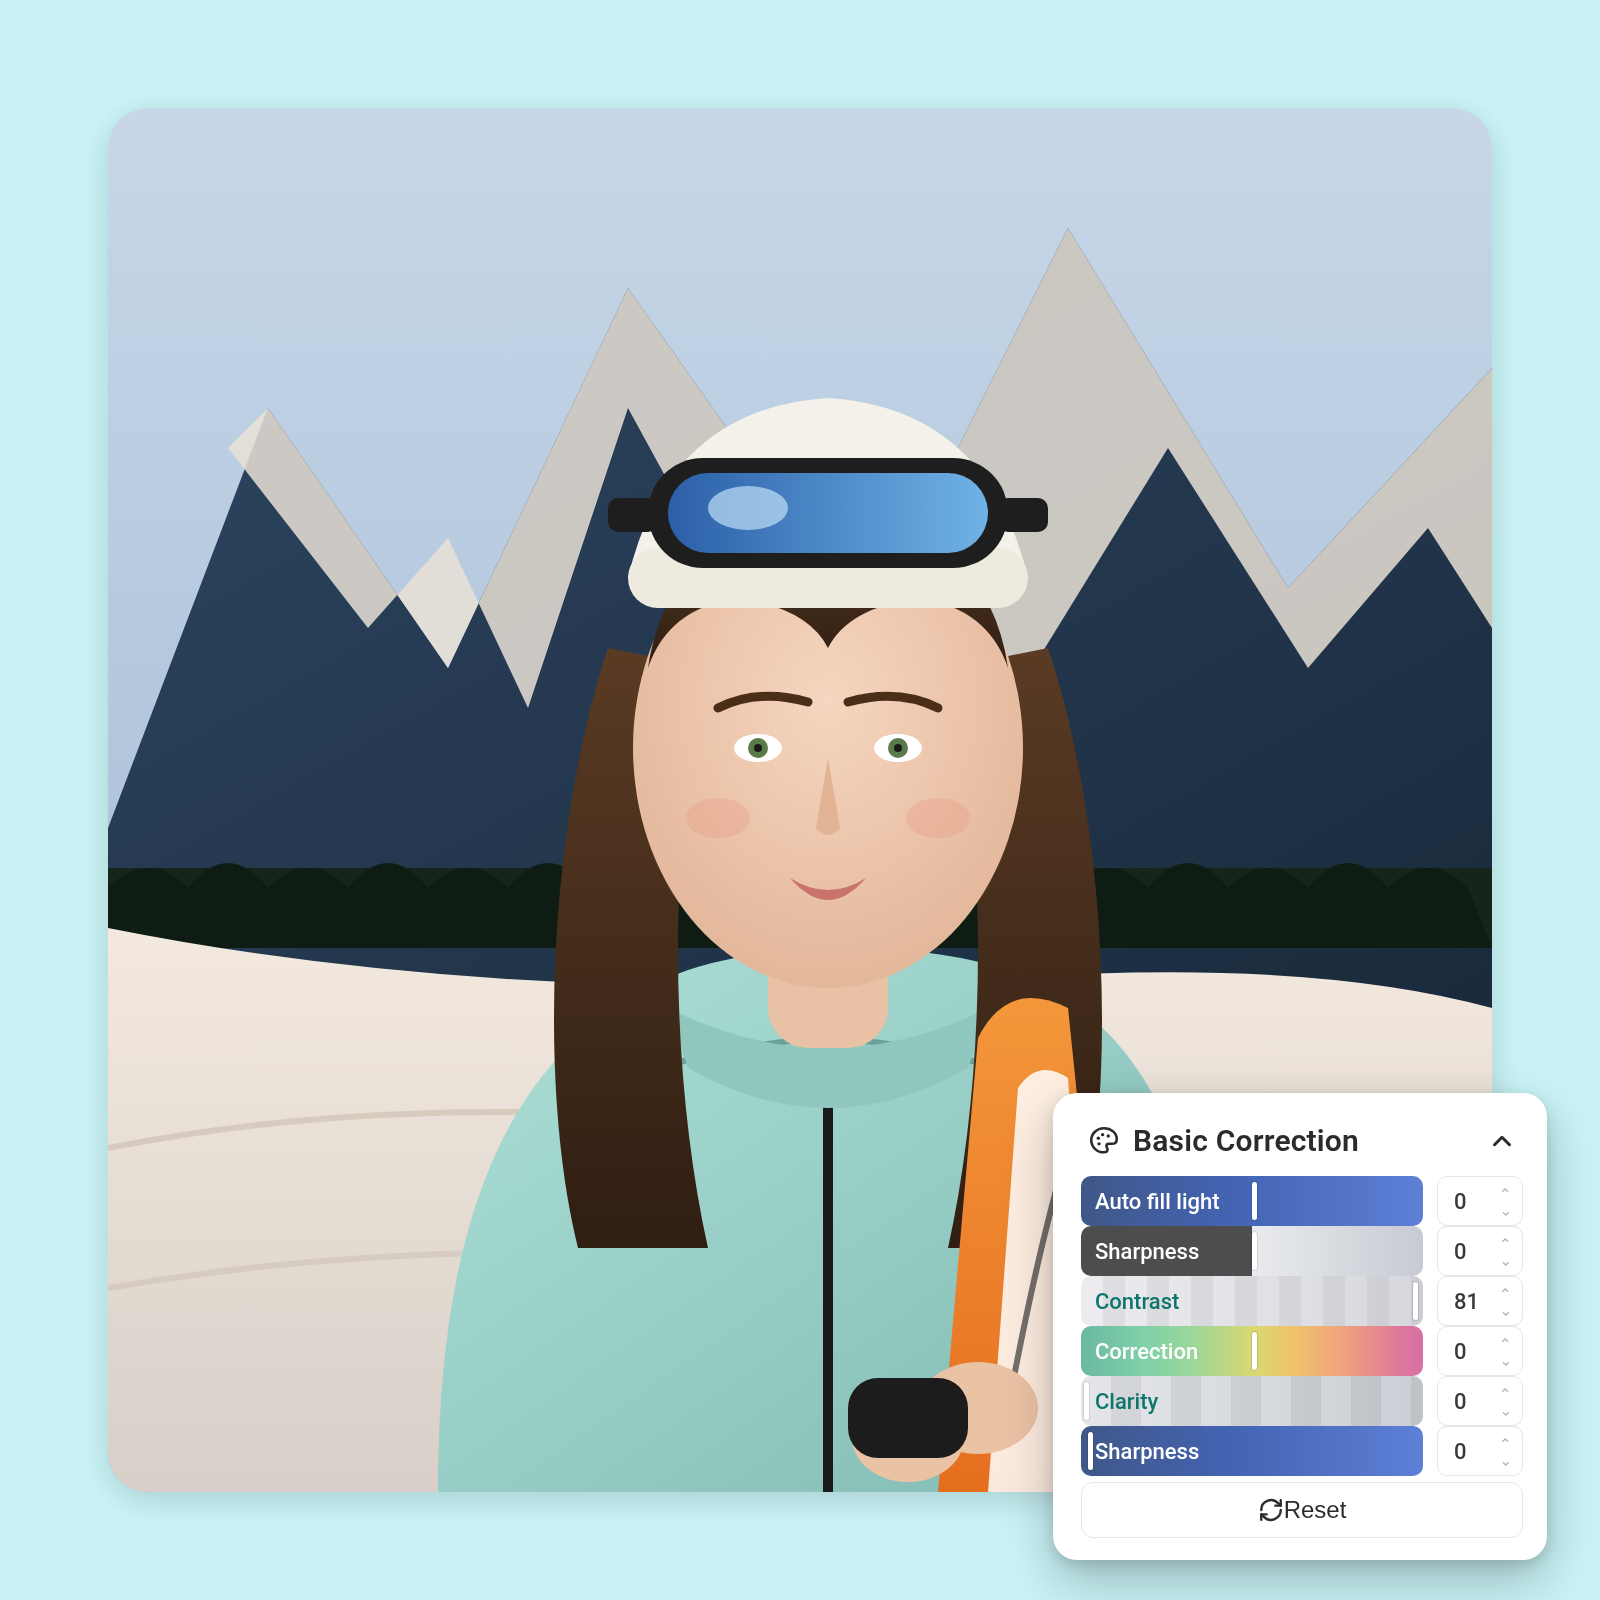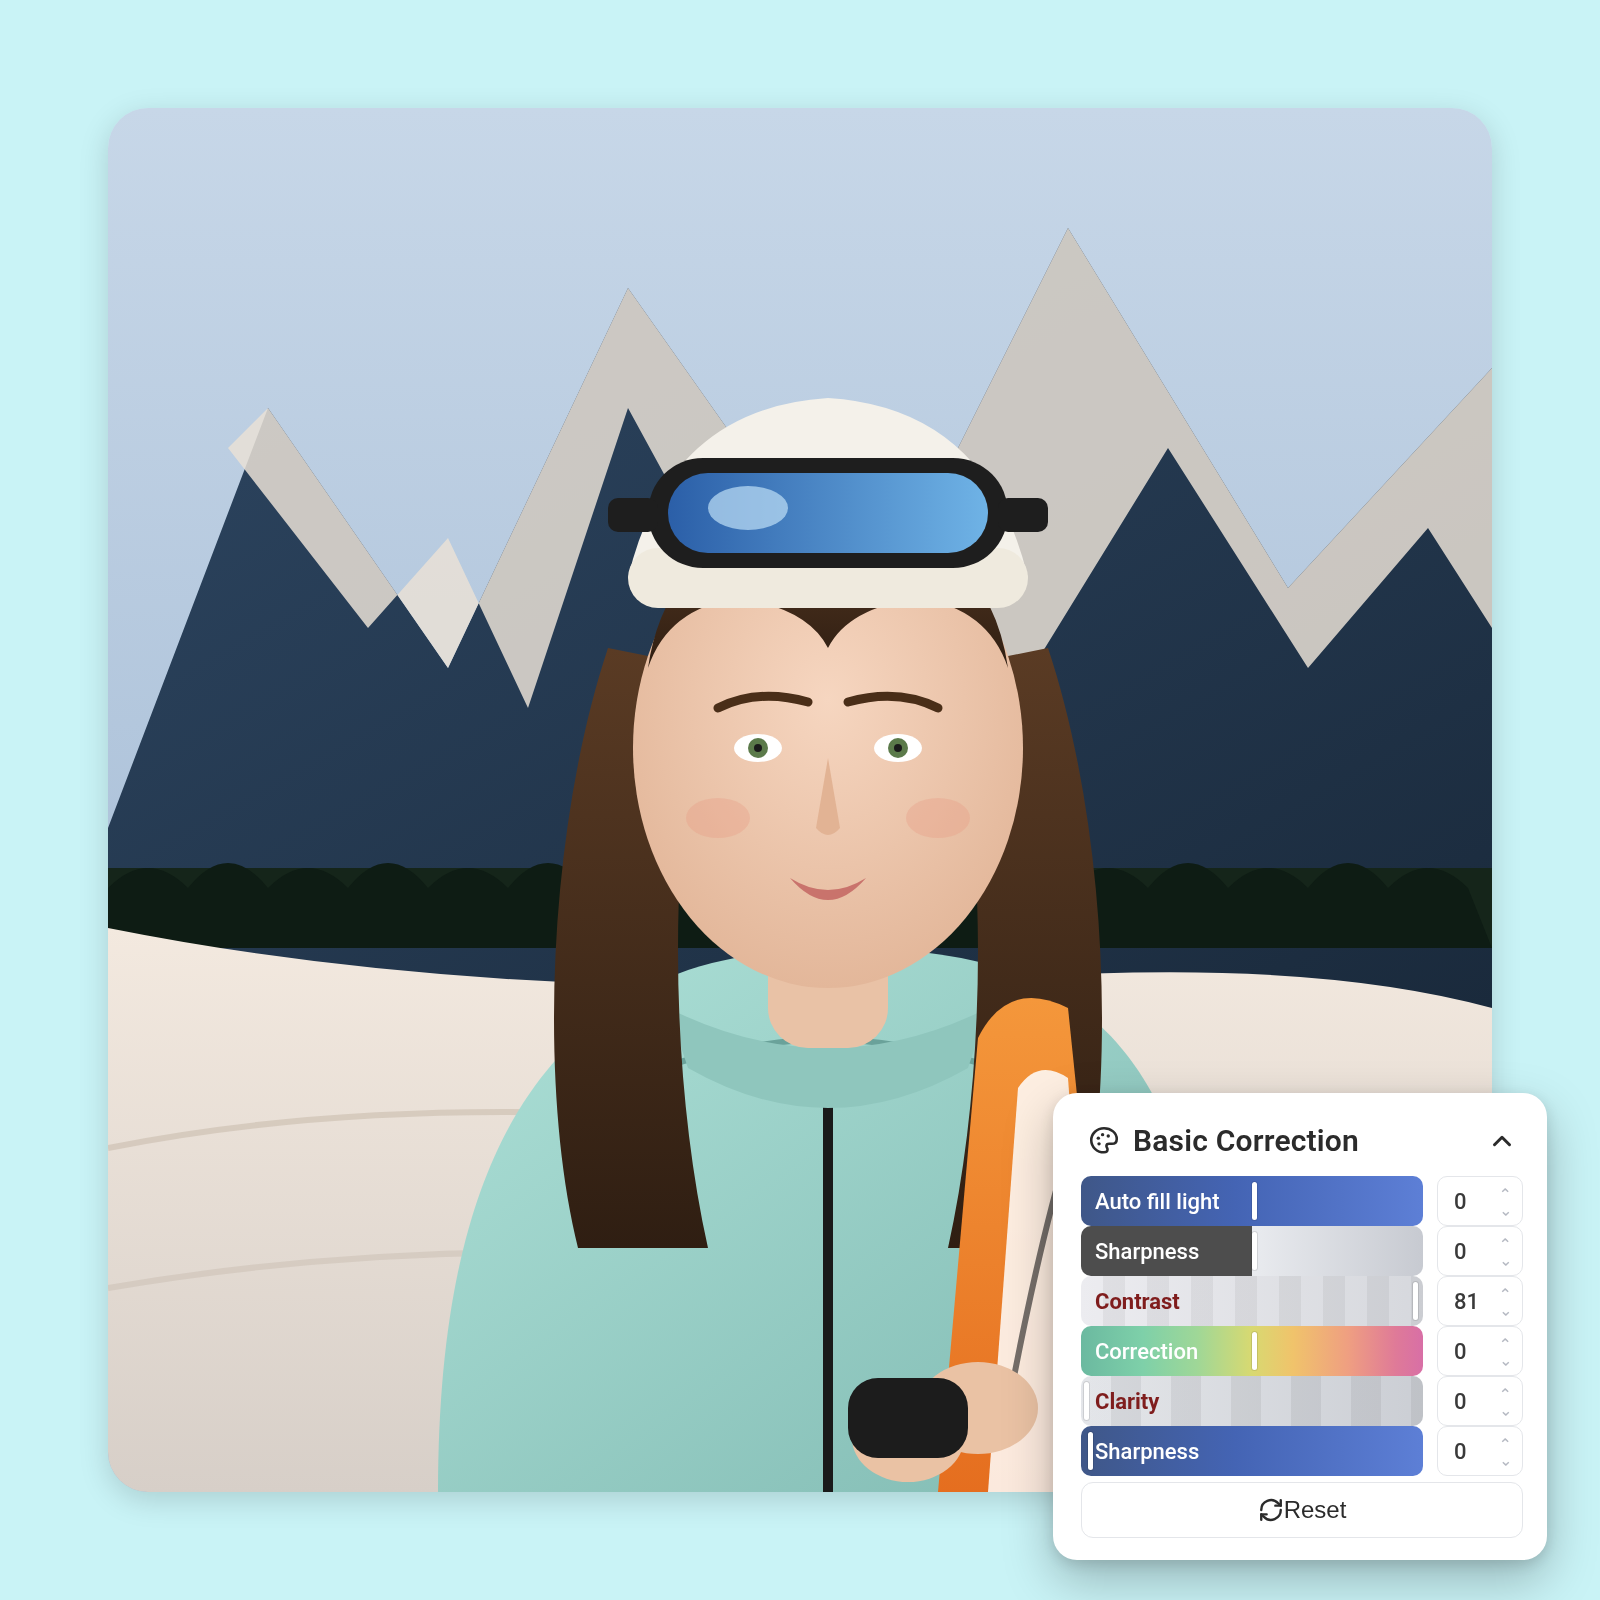--- a/index.html
+++ b/index.html
@@ -147,7 +147,7 @@
       #df7a98 92%, #d86fa6 100%);
   }
 
-  .slider-label.dark { color:#7f1d1d;font-weight:bold; }
+  .slider-label.dark { color:#0f766e; }
 
   .reset-btn {
     margin-top: 6px;

